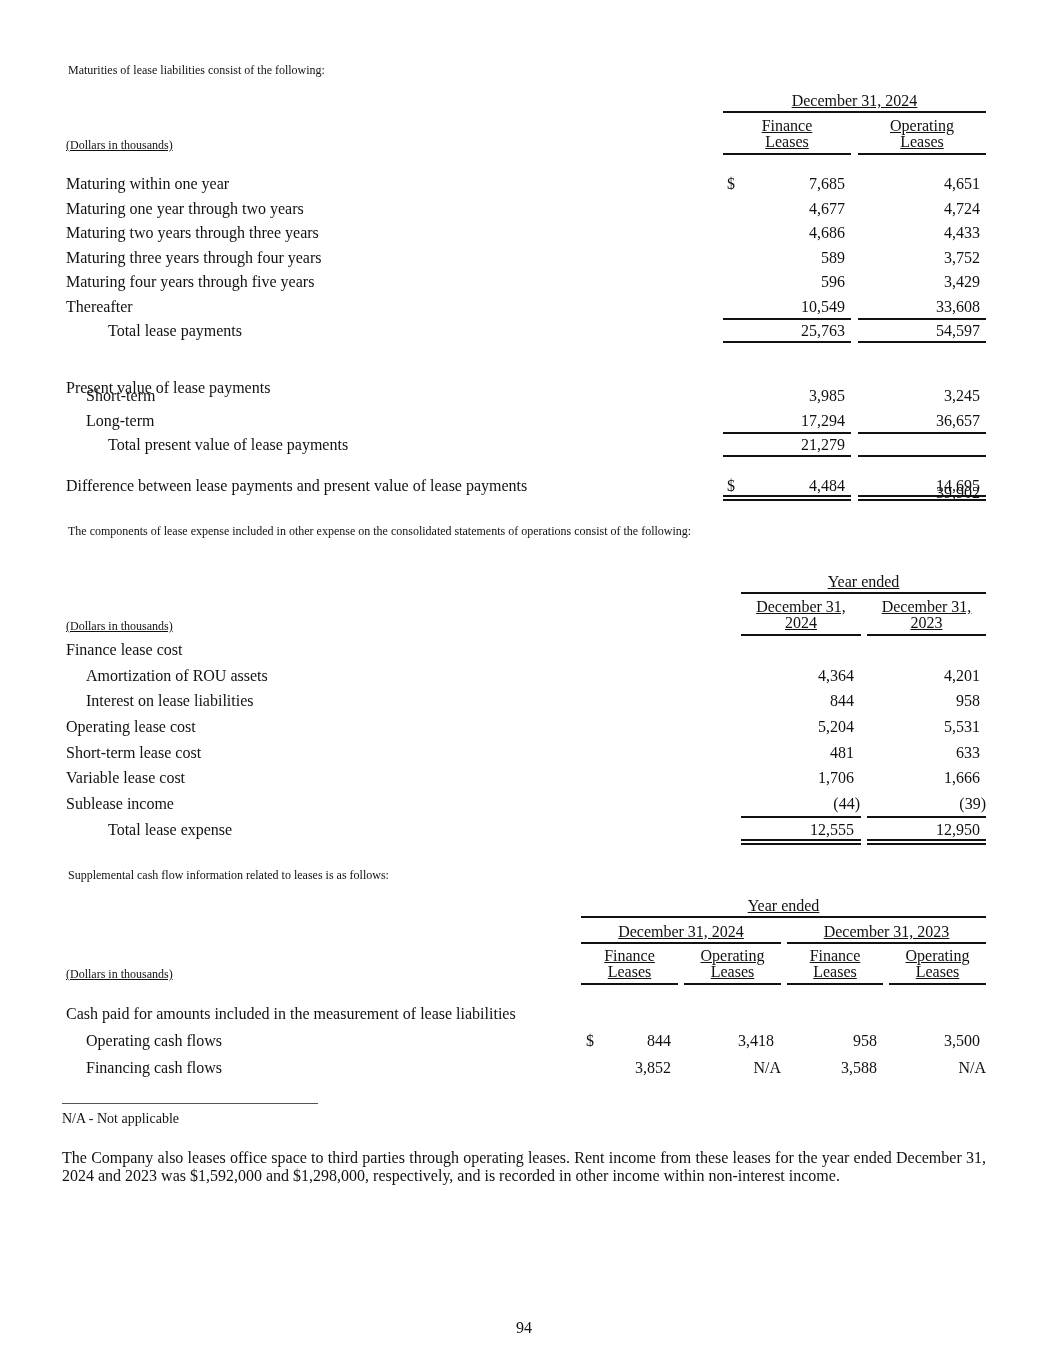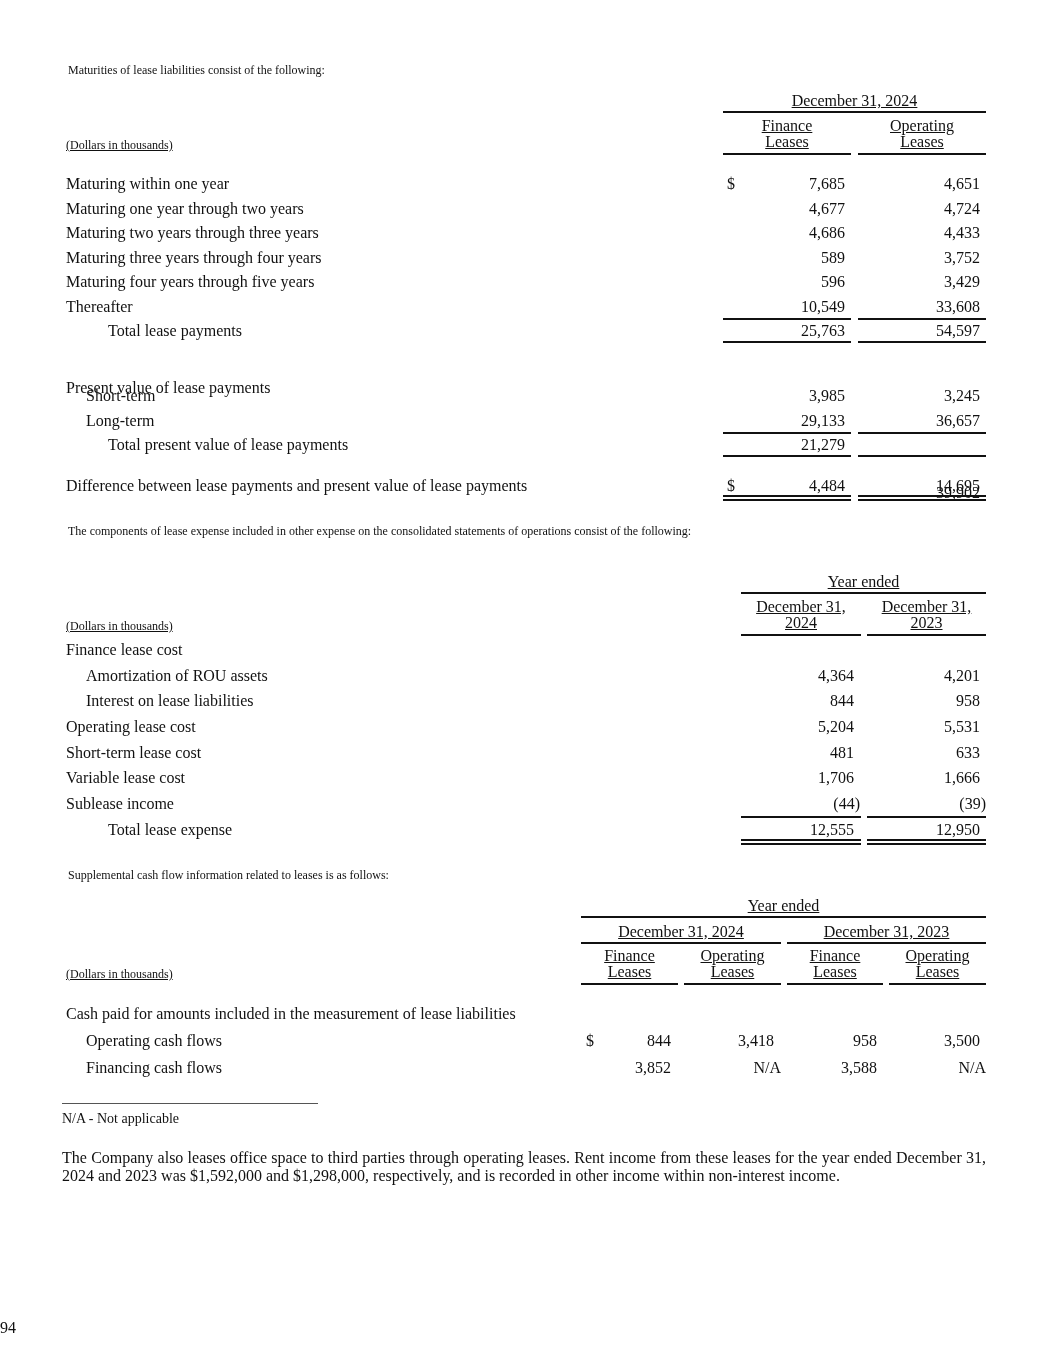--- a/index.html
+++ b/index.html
@@ -127,7 +127,7 @@
 </div>
 <div>
   <div class="row-label" style="left:86px; top:412px;">Long-term</div>
-  <div class="num" style="left:723px; width:122px; top:412px;">29,133</div>
+  <div class="num" style="left:723px; width:122px; top:412px;">17,294</div>
   <div class="num" style="left:858px; width:122px; top:412px;">36,657</div>
 </div>
 <div class="hline" style="left:723px; width:128px; top:432px;"></div>

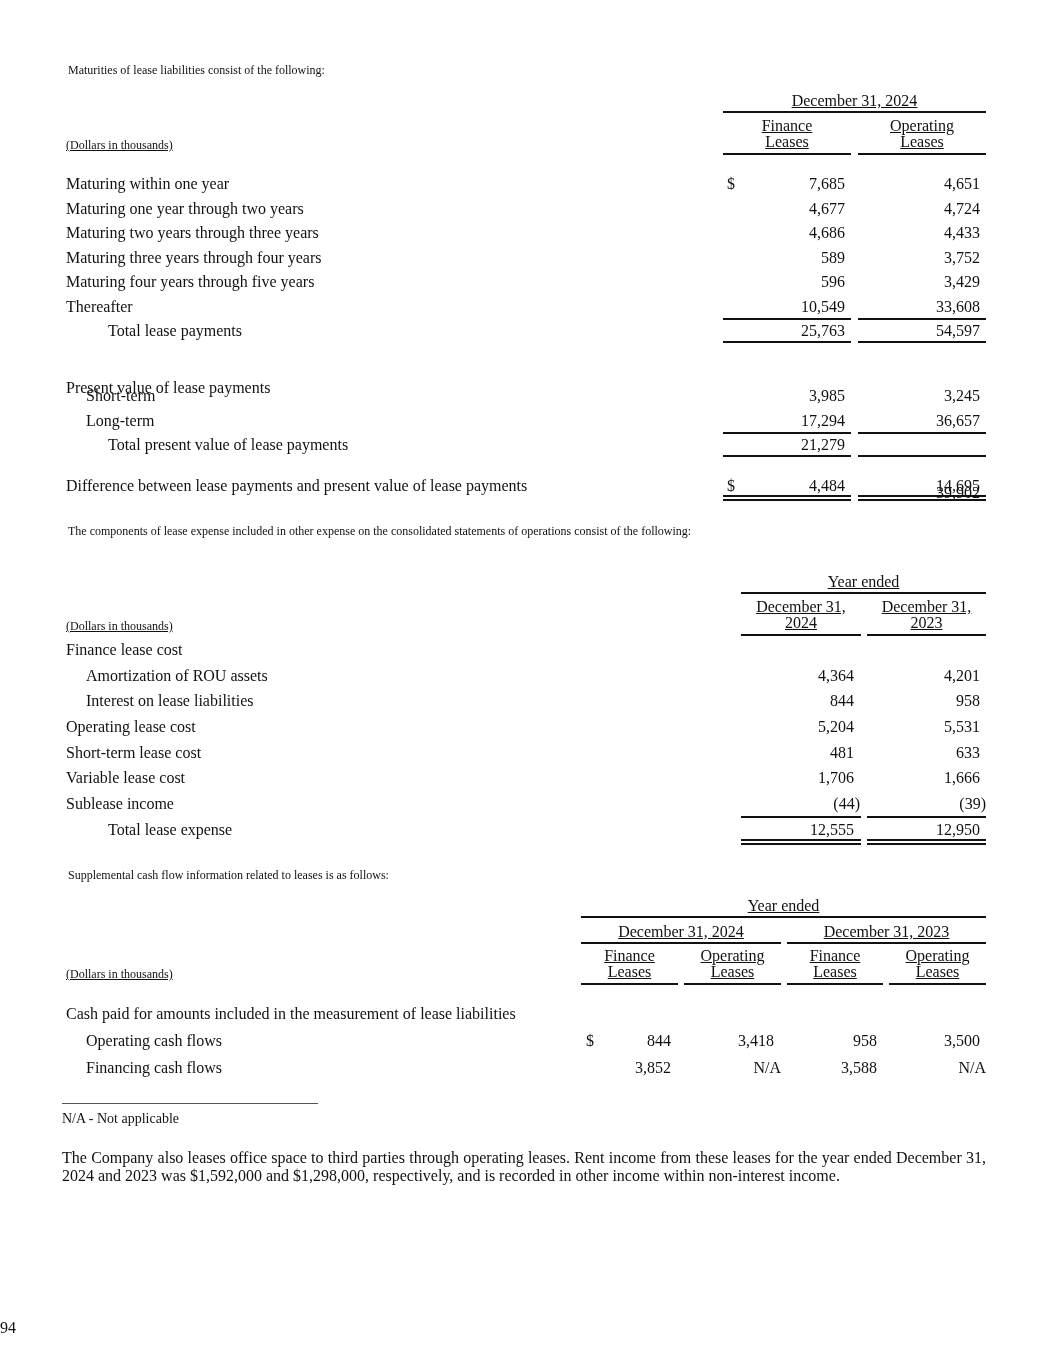--- a/index.html
+++ b/index.html
@@ -55,7 +55,7 @@
     }
     .page-num {
       position: absolute; left: 0; width: 1048px; top: 1319px;
-      text-align: left; font-size: 16px;
+      text-align: center; font-size: 16px;
     }
   </style>
 </head>

